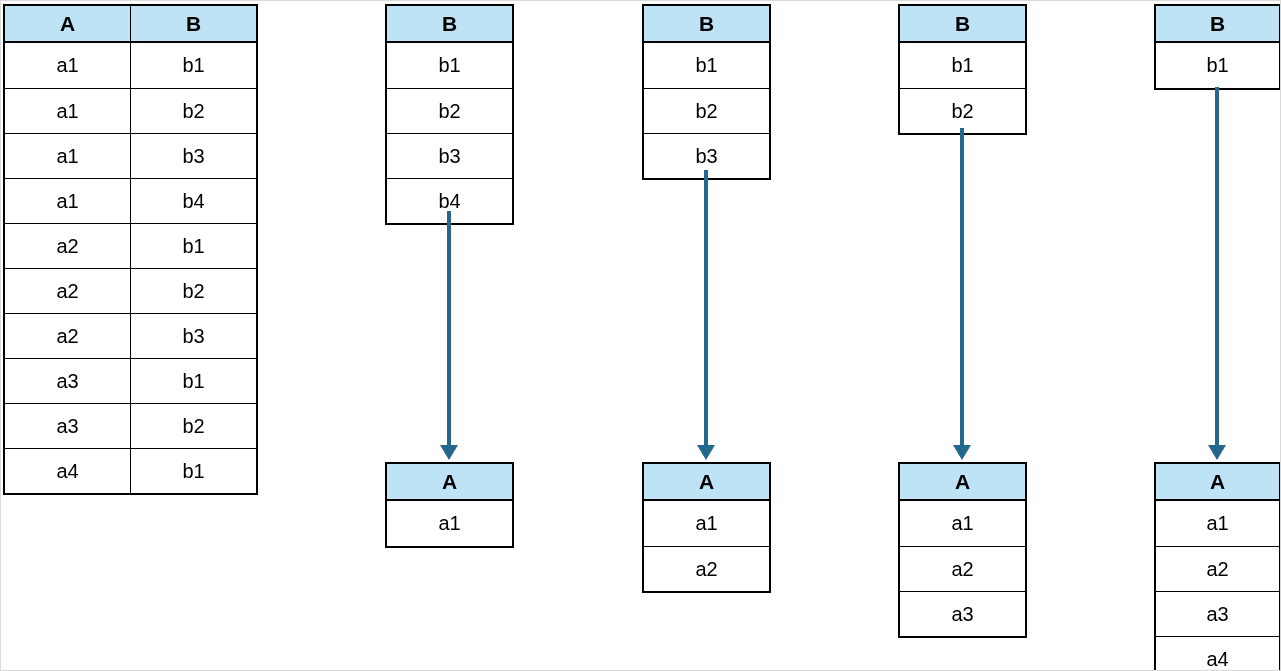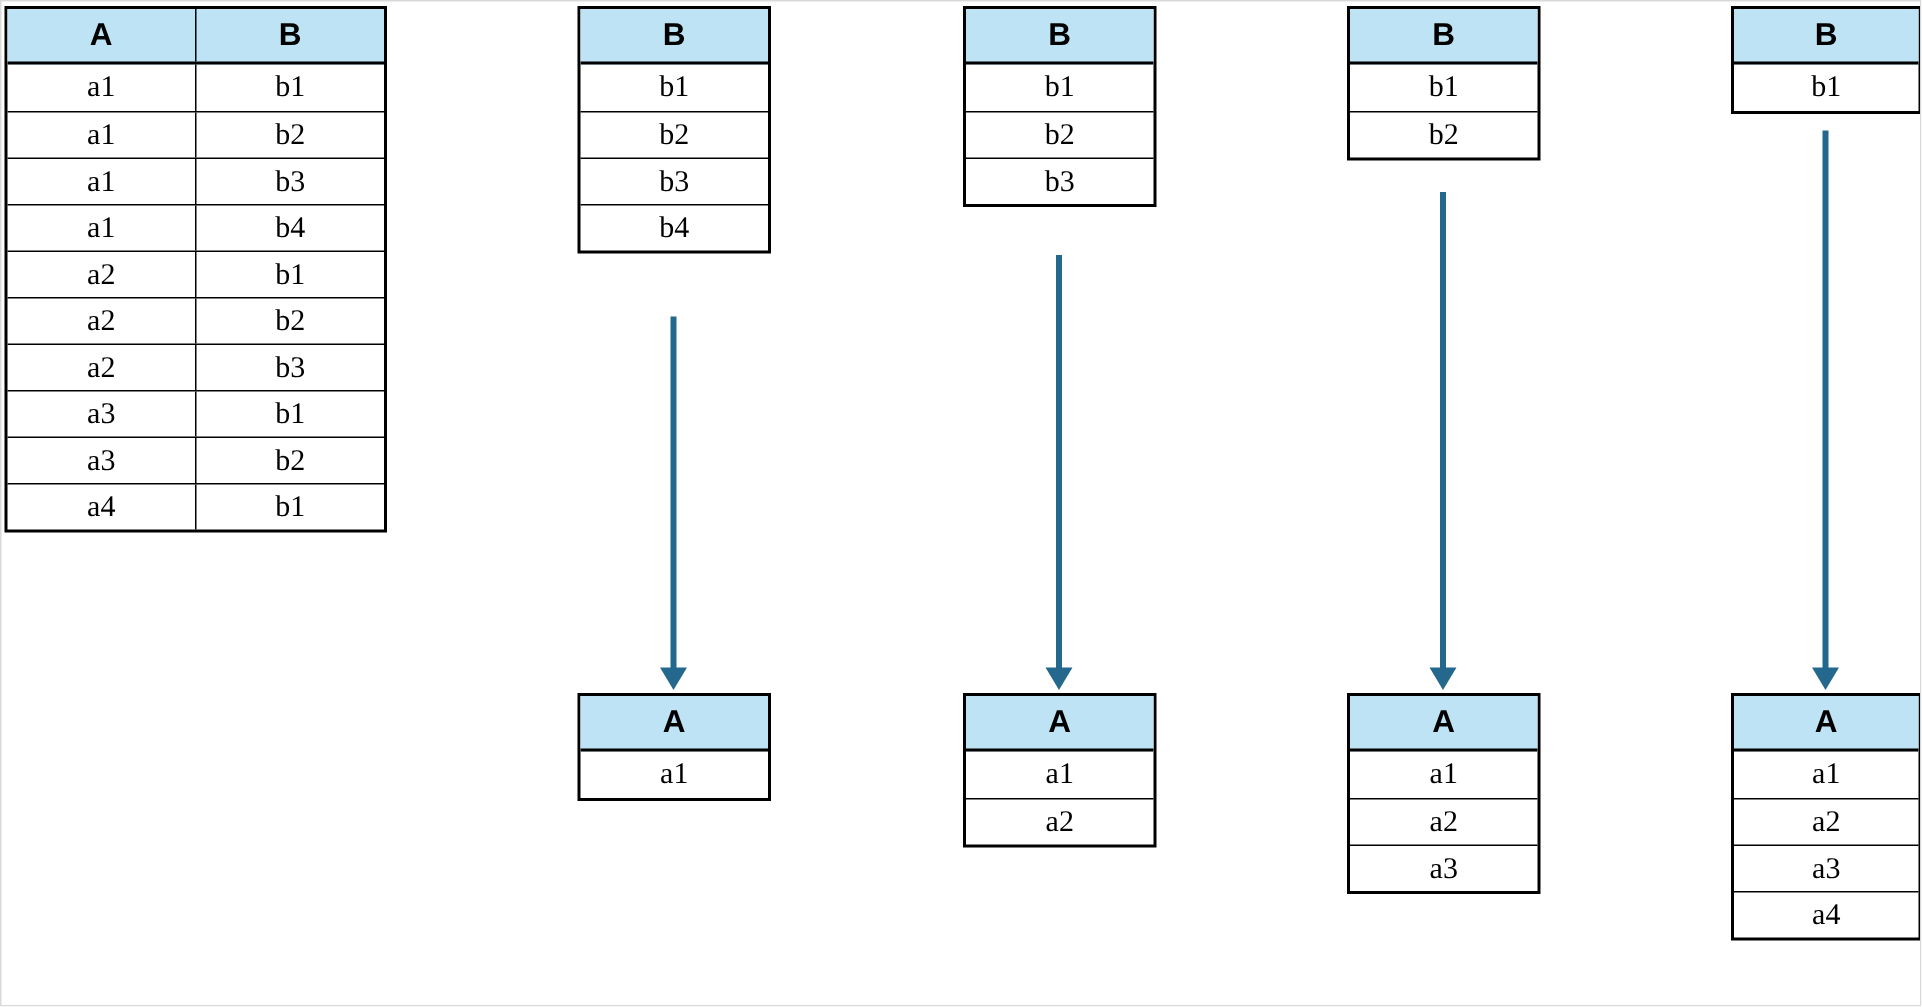--- a/index.html
+++ b/index.html
@@ -34,9 +34,8 @@
 
   .tbl .body-row {
     display: flex;
-    height: 31px;
-    box-sizing: border-box;
-    font-family: Liberation Serif, serif;
+    height: 45px;
+    box-sizing: border-box;
   }
   .tbl .body-row + .body-row { border-top: 1.5px solid #000000; }
 

